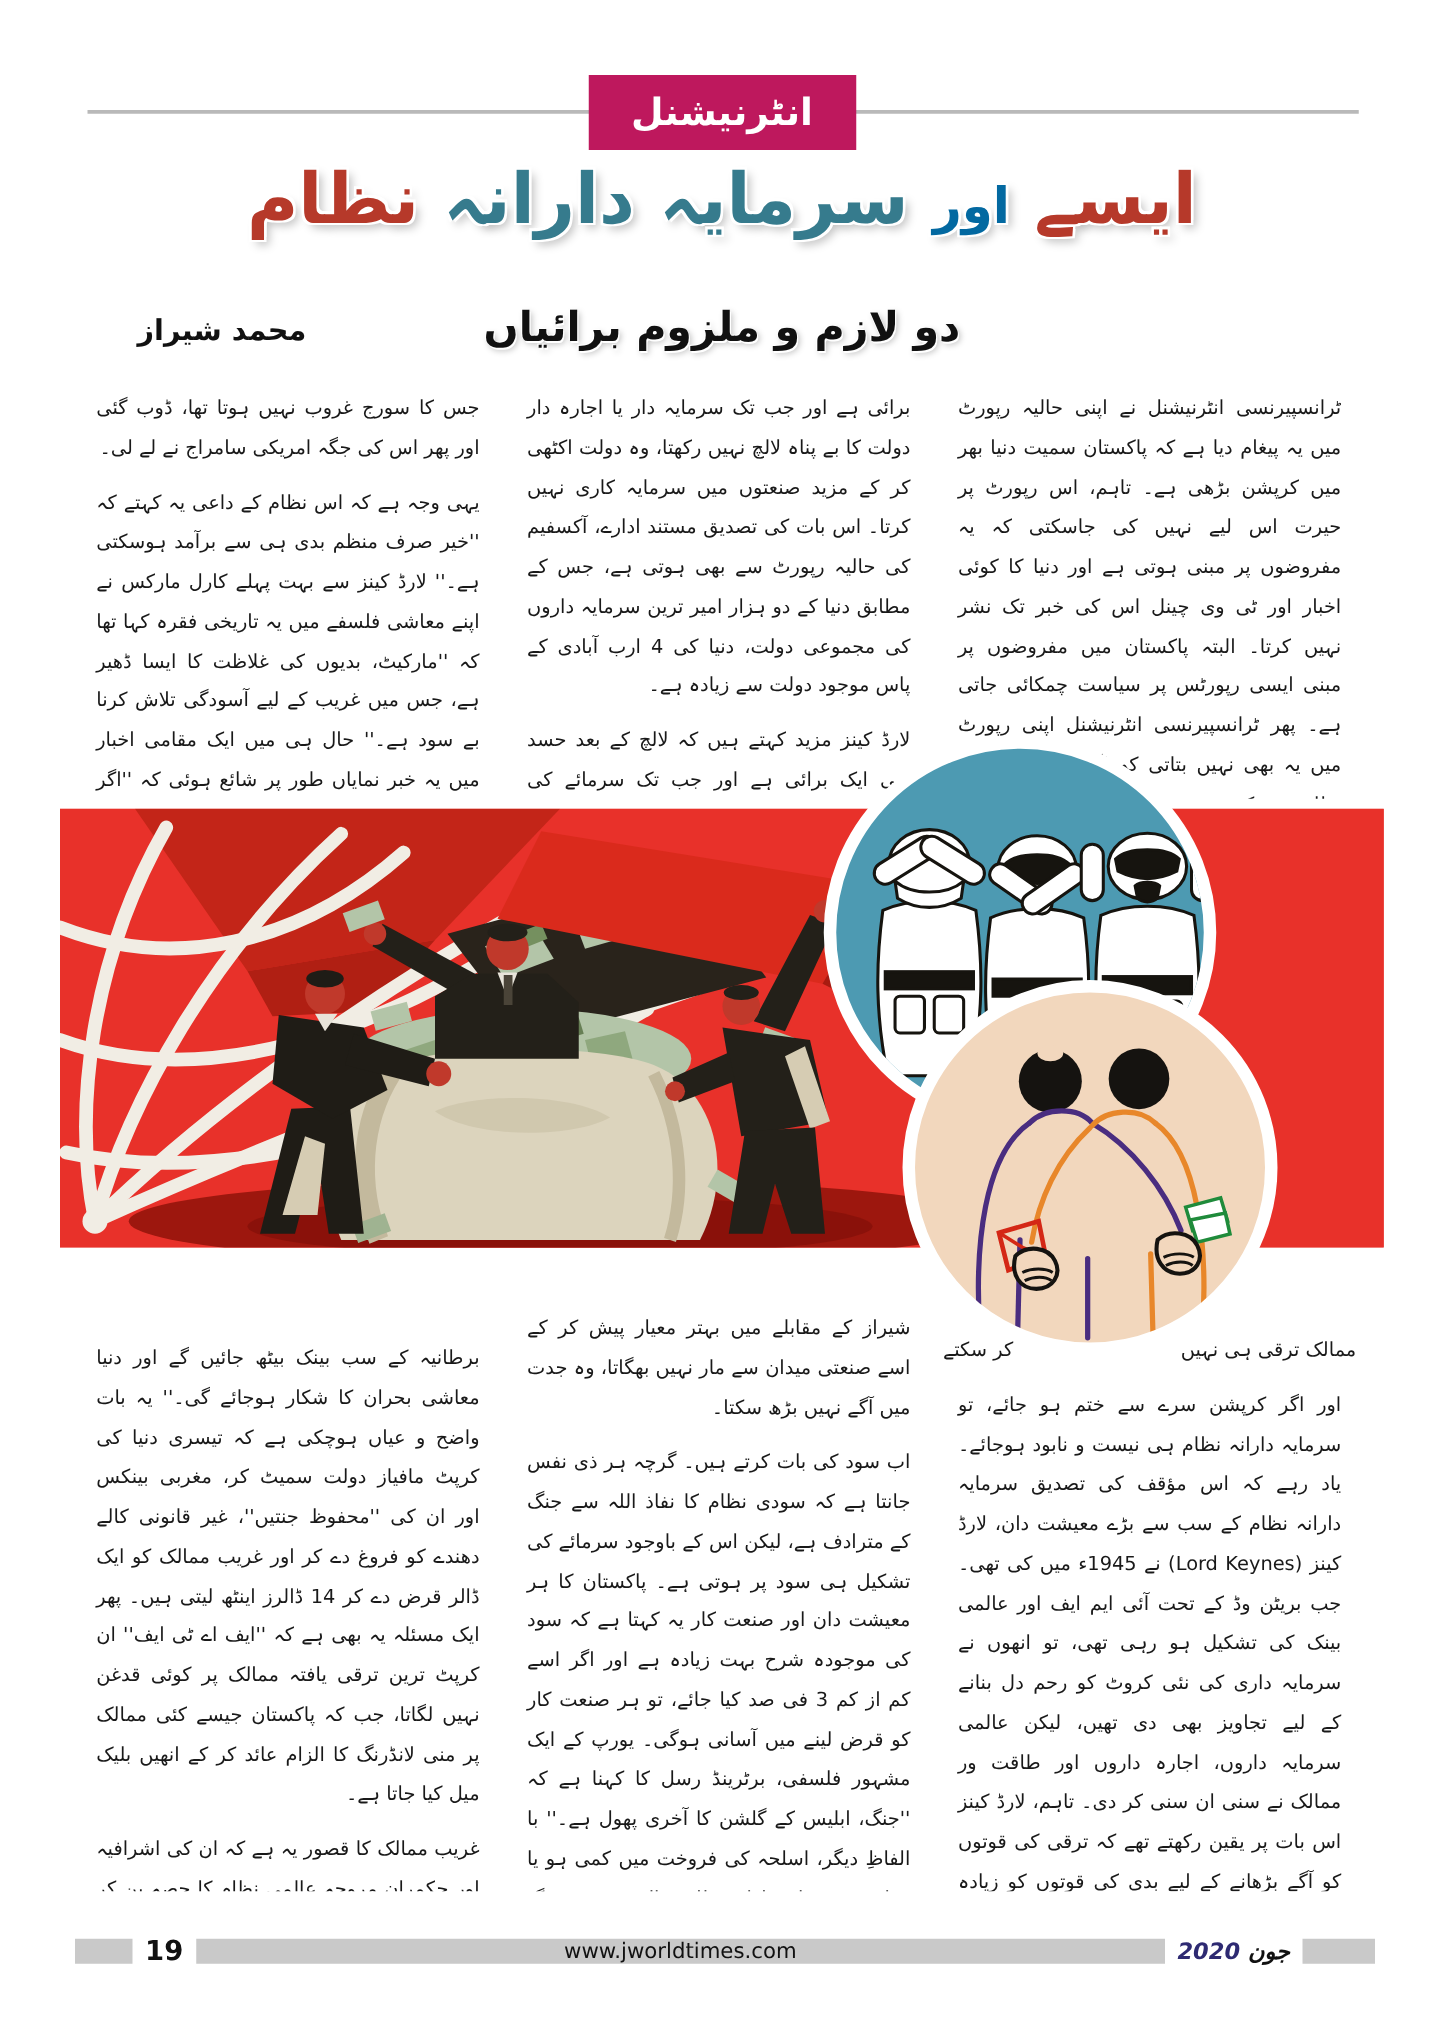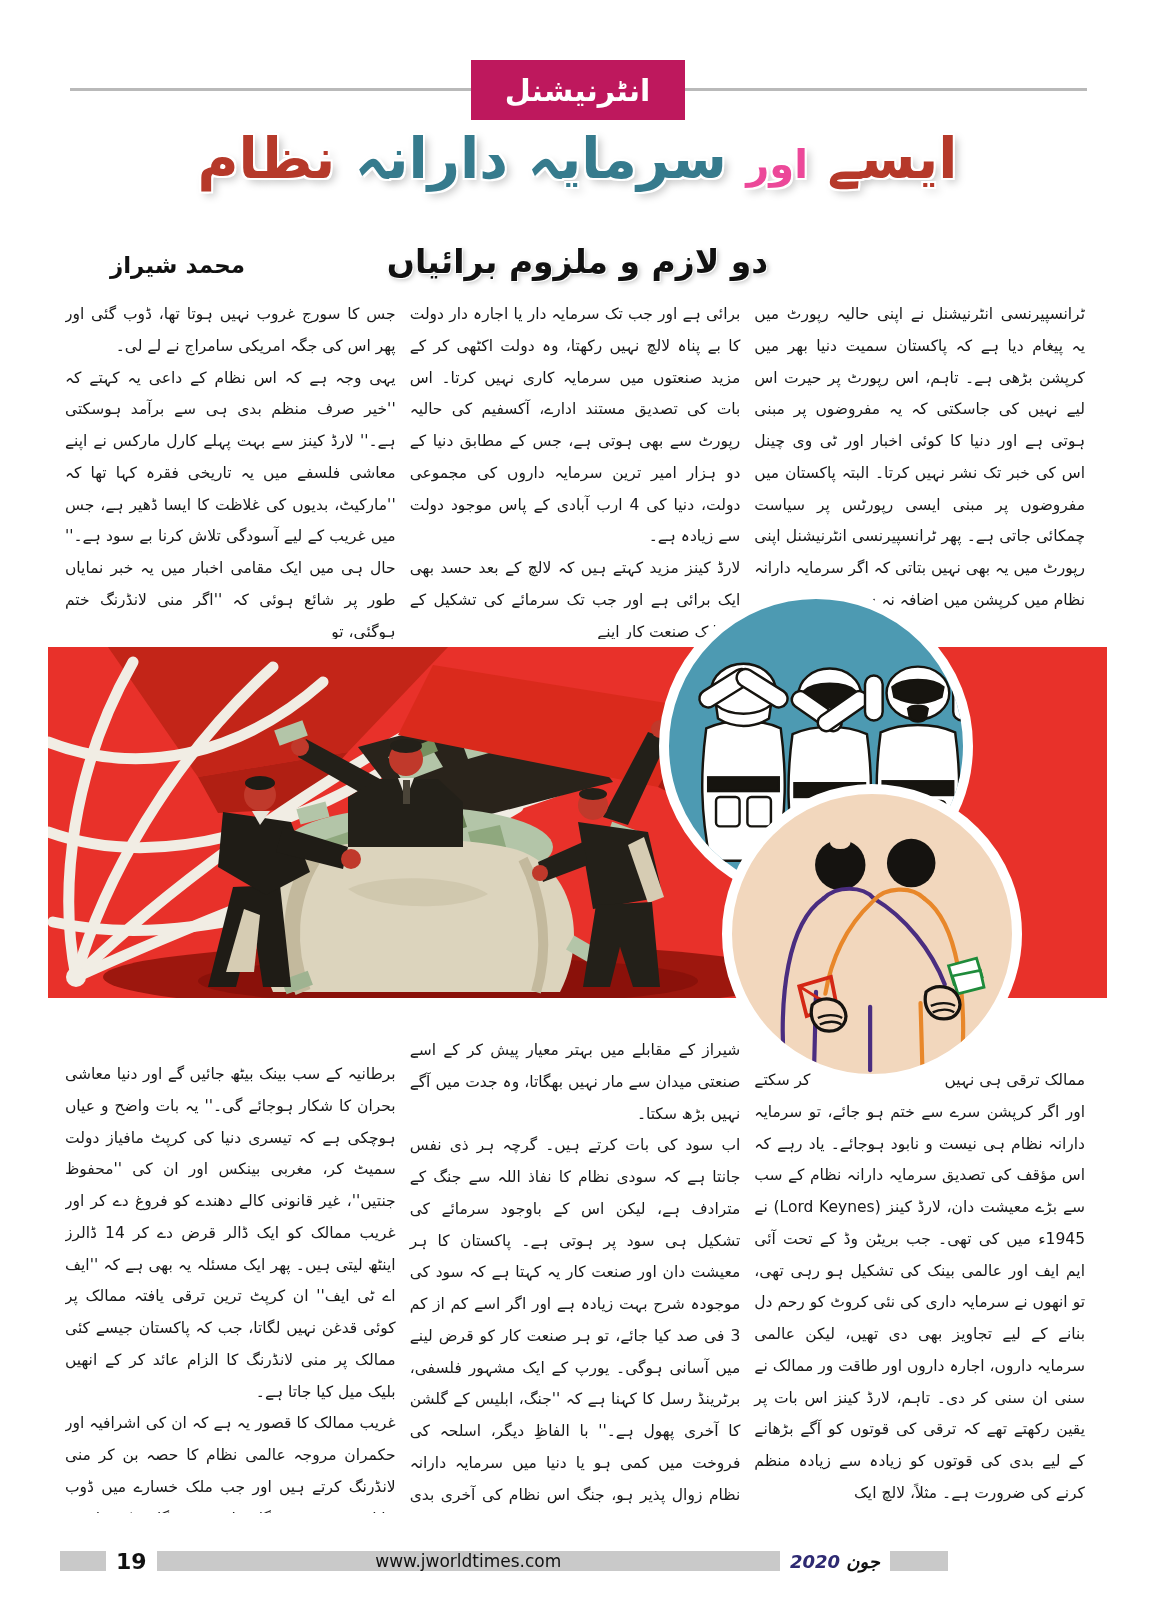--- a/index.html
+++ b/index.html
@@ -15,7 +15,7 @@
     font-size:56px;font-weight:bold;letter-spacing:1px;
     text-shadow:2px 2px 0 #fff,-2px -2px 0 #fff,2px -2px 0 #fff,-2px 2px 0 #fff,4px 4px 8px rgba(0,0,0,.25);}
   .title .t-red{color:#b6392a;}
-  .title .t-black{color:#ec4899;font-size:40px;}
+  .title .t-black{color:#0369a1;font-size:40px;}
   .title .t-teal{color:#367b8d;}
   .subtitle{position:absolute;top:242px;left:0;right:0;text-align:center;direction:rtl;
     font-size:33px;font-weight:bold;color:#111;

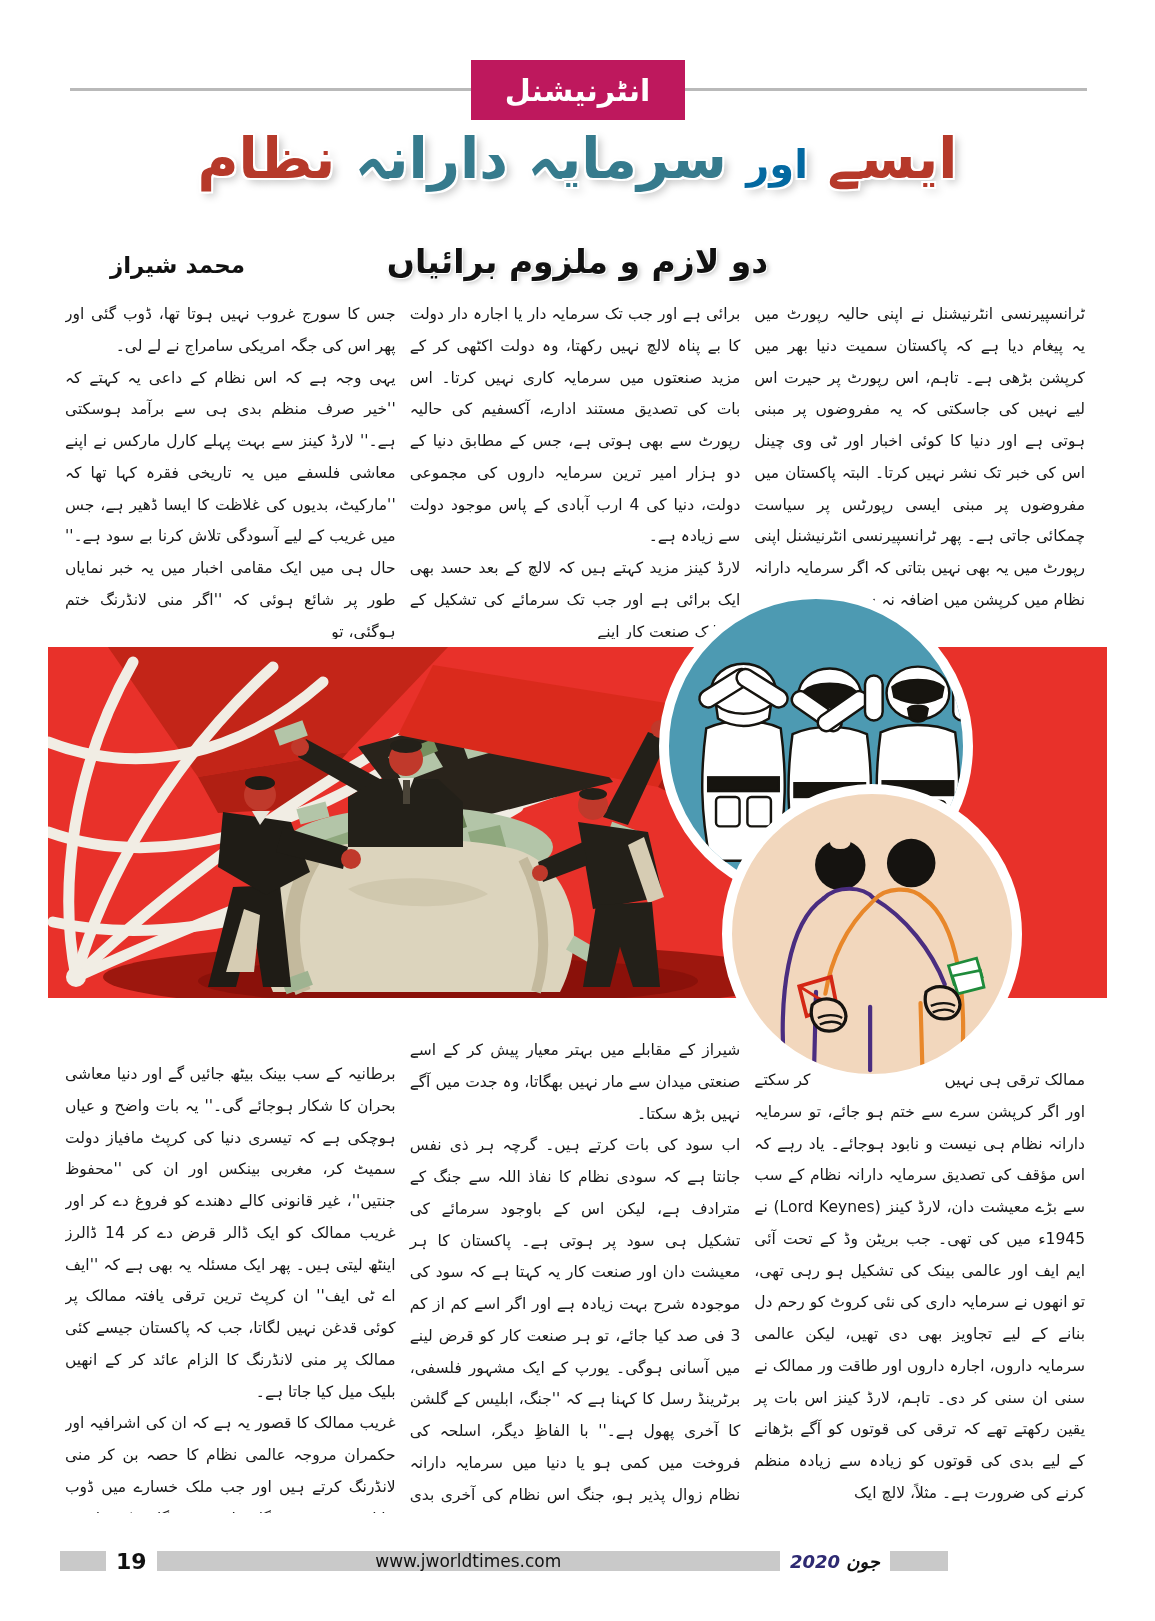--- a/index.html
+++ b/index.html
@@ -26,7 +26,7 @@
   .cols-top{top:299px;height:340px;}
   .cols-bottom{top:1035px;height:478px;}
   .col{flex:1 1 0;direction:rtl;text-align:justify;font-size:15.5px;line-height:2.05;color:#191919;}
-  .col p{margin:0;}
+  .col p{margin:12px;}
   .pad-top-30{padding-top:30px;}
   .pad-top-24{padding-top:24px;}
   .split-line{display:flex;justify-content:space-between;direction:rtl;}

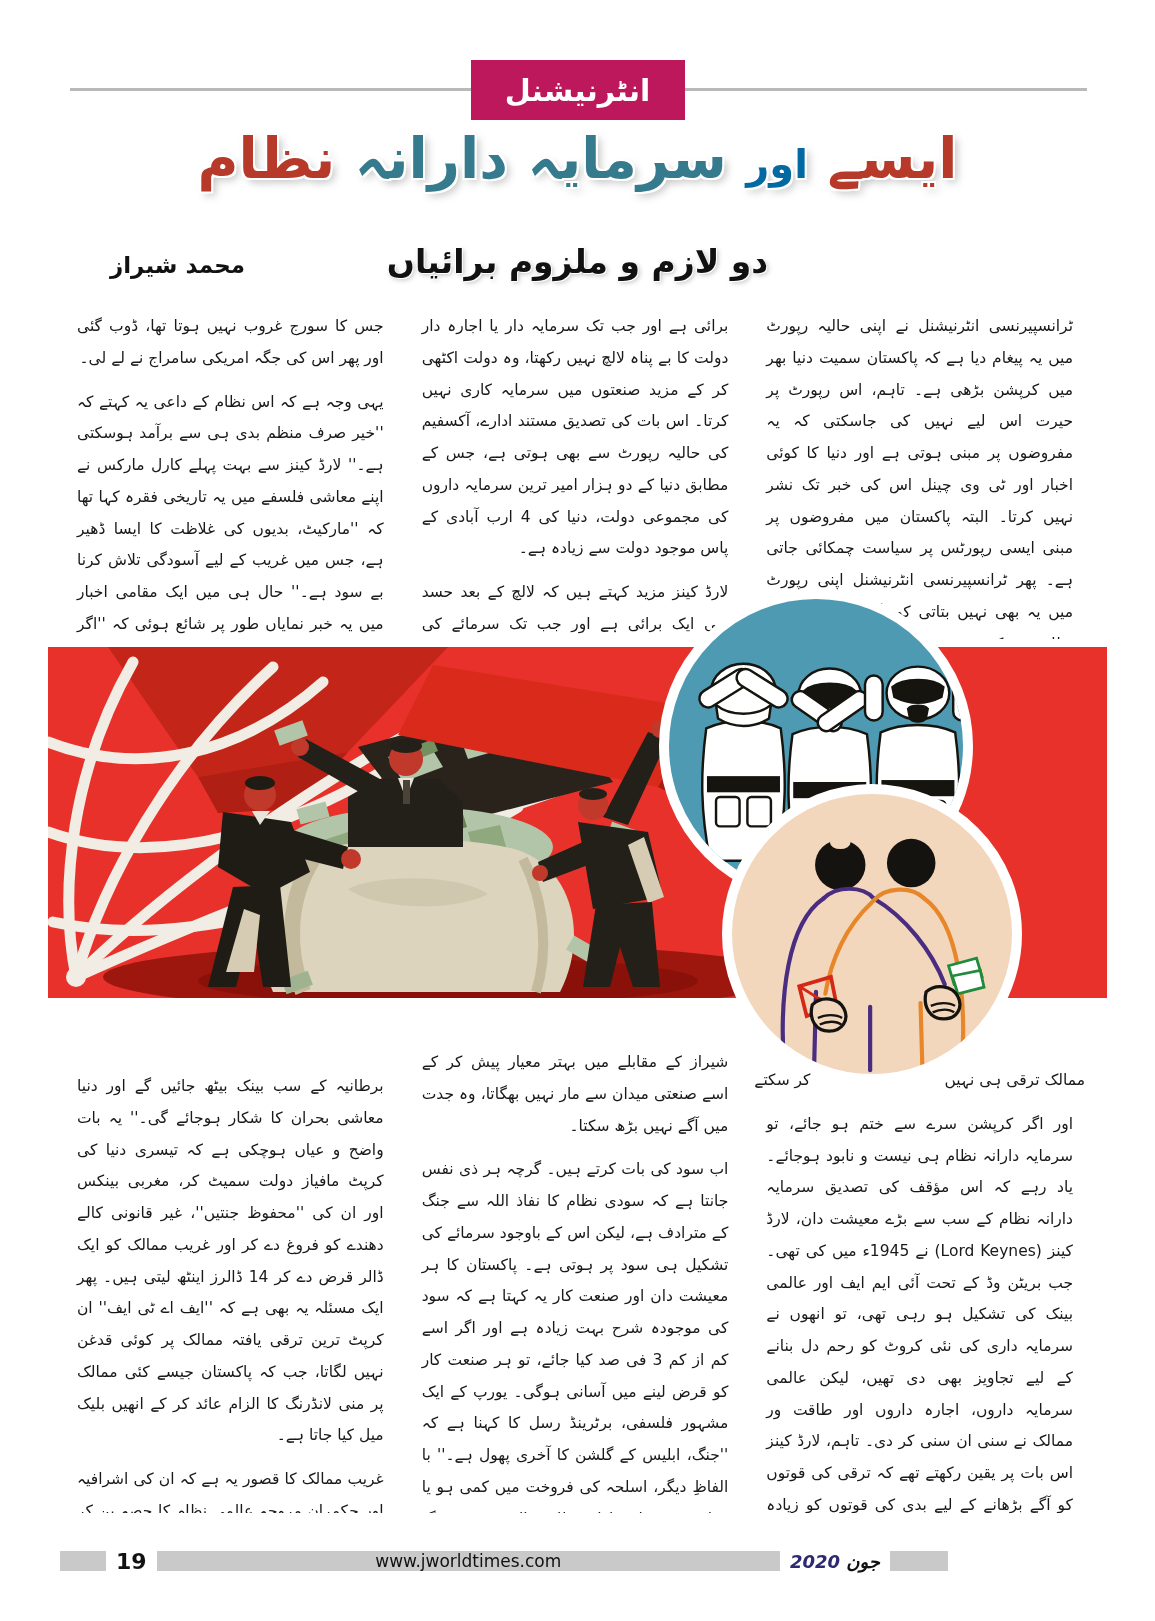--- a/index.html
+++ b/index.html
@@ -38,7 +38,7 @@
   .circle-troopers{left:659px;top:589px;width:314px;height:314px;background:#4d9ab2;z-index:2;}
   .circle-bribe{left:722px;top:784px;width:300px;height:300px;background:#f2d7bd;z-index:3;}
   
-  .footer{position:absolute;top:1548px;left:60px;width:888px;height:26px;display:flex;align-items:center;gap:10px;}
+  .footer{position:absolute;top:1548px;left:60px;width:1040px;height:26px;display:flex;align-items:center;gap:10px;}
   .f-bar{height:20px;background:#c9c9c9;}
   .f-bar-sm1{width:46px;}
   .f-bar-sm2{width:58px;}

